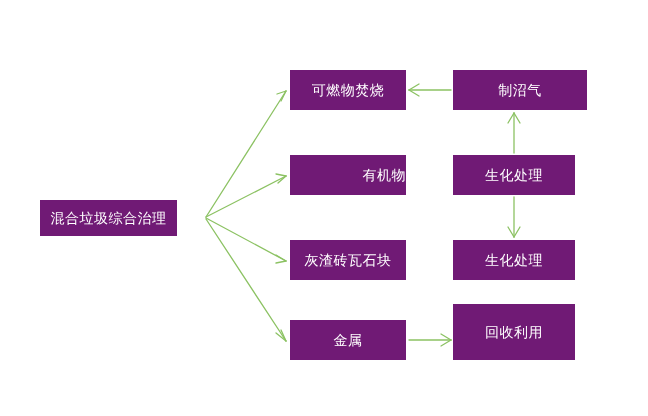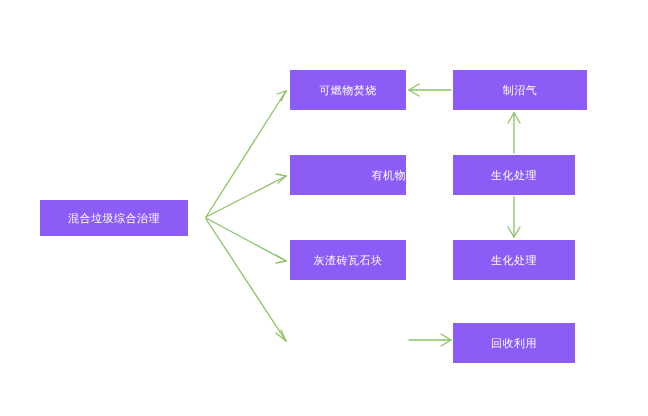--- a/index.html
+++ b/index.html
@@ -20,12 +20,12 @@
   .node {
     position: absolute;
     box-sizing: border-box;
-    background: #8b5cf6;
+    background: #701a75;
     color: #ffffff;
     display: flex;
     align-items: center;
     justify-content: center;
-    font-size: 11px;
+    font-size: 14px;
     letter-spacing: 0.5px;
     line-height: 1;
     white-space: nowrap;

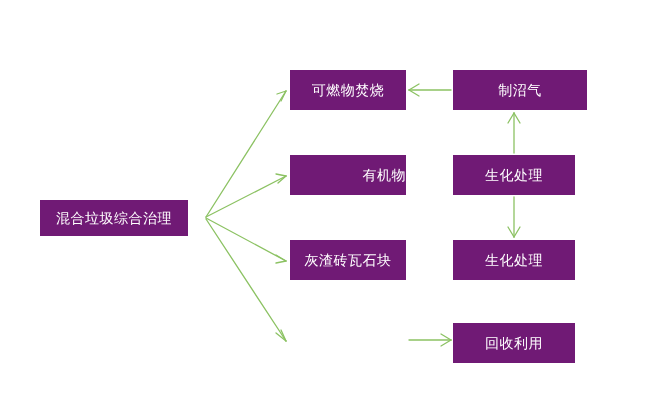--- a/index.html
+++ b/index.html
@@ -43,7 +43,7 @@
     pointer-events: none;
   }
   
-  #node-root      { left: 40px;  top: 200px; width: 148px; height: 36px; }
+  #node-root      { left: 40px;  top: 200px; width: 137px; height: 36px; }
   #node-burn      { left: 290px; top: 70px;  width: 116px; height: 40px; }
   #node-organic   { left: 290px; top: 155px; width: 116px; height: 40px; justify-content: flex-end; }
   #node-ash       { left: 290px; top: 240px; width: 116px; height: 40px; }

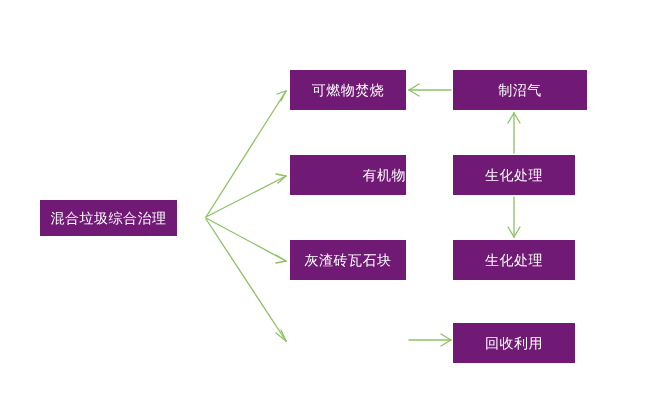--- a/index.html
+++ b/index.html
@@ -128,6 +128,9 @@
     <span class="node-label">灰渣砖瓦石块</span>
   </div>
 
+  <div class="node" id="node-metal">
+    <span class="node-label">金属</span>
+  </div>
 
   <div class="node" id="node-biogas">
     <span class="node-label">制沼气</span>

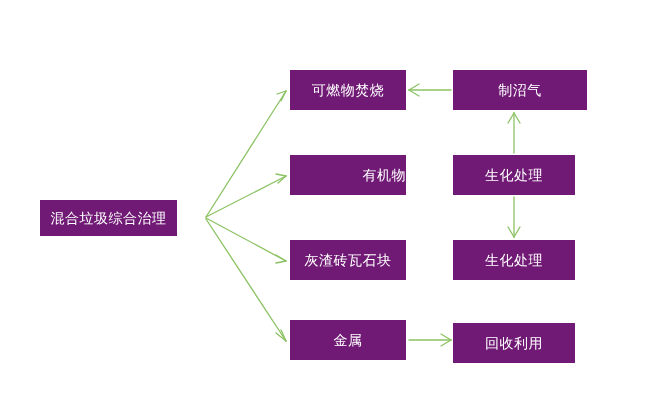--- a/index.html
+++ b/index.html
@@ -51,7 +51,7 @@
   #node-biogas    { left: 453px; top: 70px;  width: 134px; height: 40px; }
   #node-biochem   { left: 453px; top: 155px; width: 122px; height: 40px; }
   #node-garden    { left: 453px; top: 240px; width: 122px; height: 40px; }
-  #node-recycle   { left: 453px; top: 323px; width: 122px; height: 40px; align-items: center; }
+  #node-recycle   { left: 453px; top: 304px; width: 122px; height: 56px; align-items: center; }
 </style>
 </head>
 <body>

